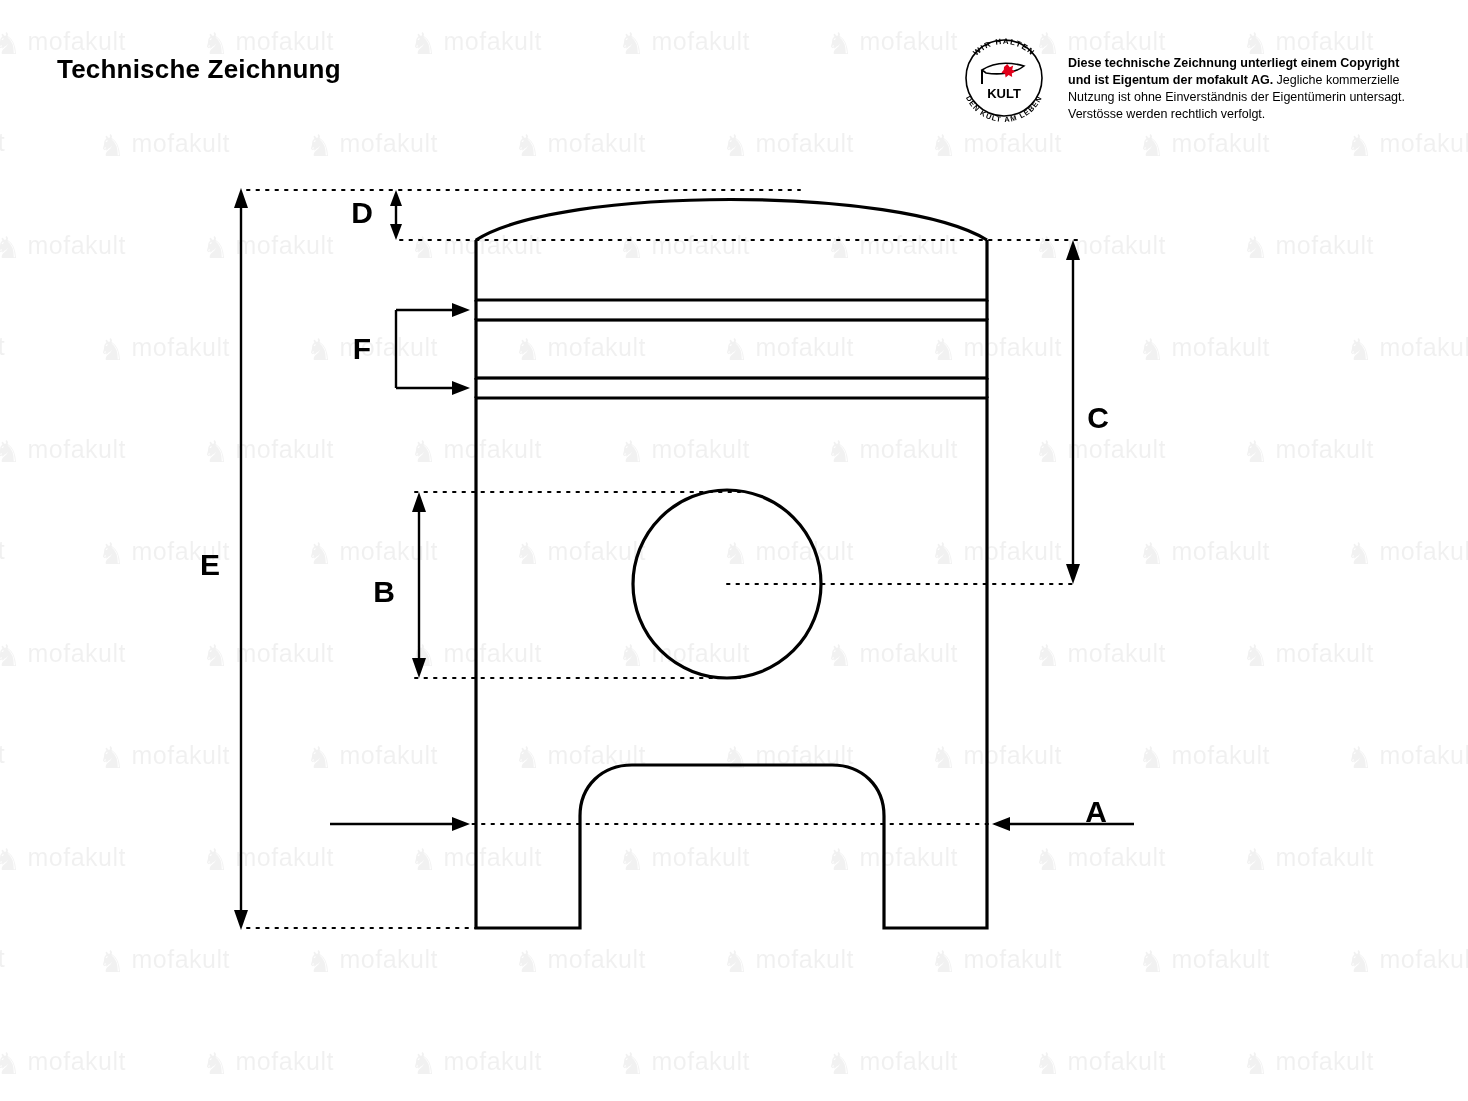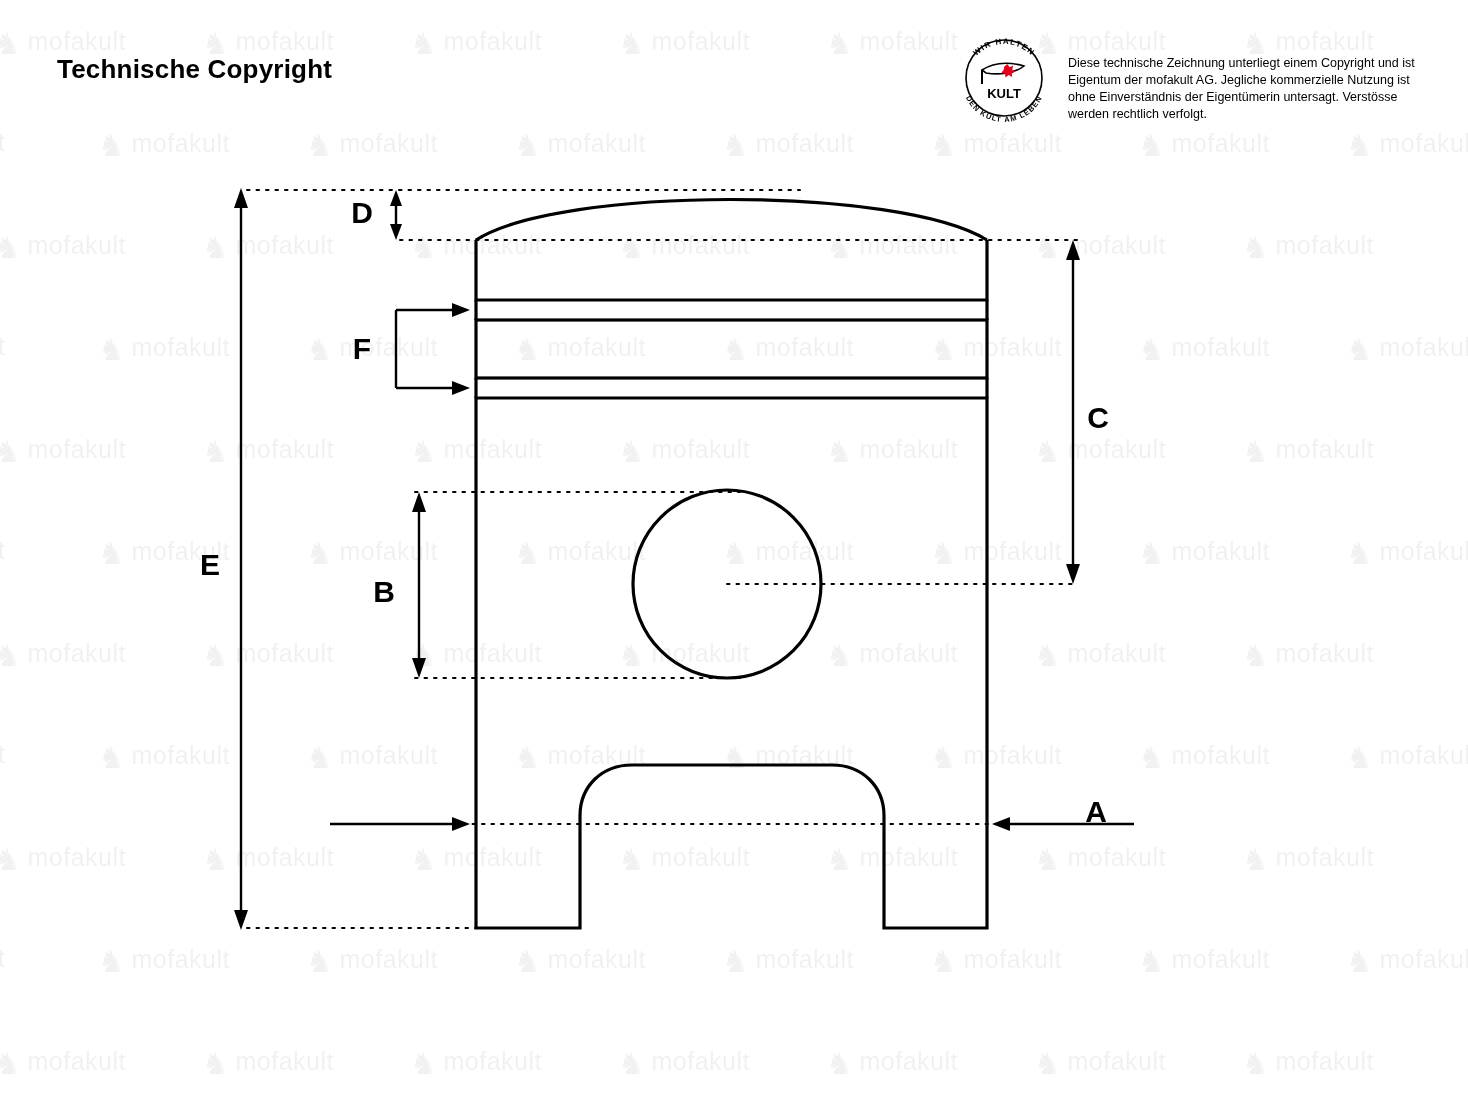--- a/index.html
+++ b/index.html
@@ -211,7 +211,7 @@
   <div class="lbl" style="left:384px;top:592px;">B</div>
   <div class="lbl" style="left:1096px;top:812px;">A</div>
 
-  <div class="title">Technische Copyright</div>
+  <div class="title">Technische Zeichnung</div>
 
   <div class="copyright">
     <b>Diese technische Zeichnung unterliegt einem Copyright und ist Eigentum der mofakult AG.</b><span> Jegliche kommerzielle Nutzung ist ohne Einverständnis der Eigentümerin untersagt. Verstösse werden rechtlich verfolgt.</span>

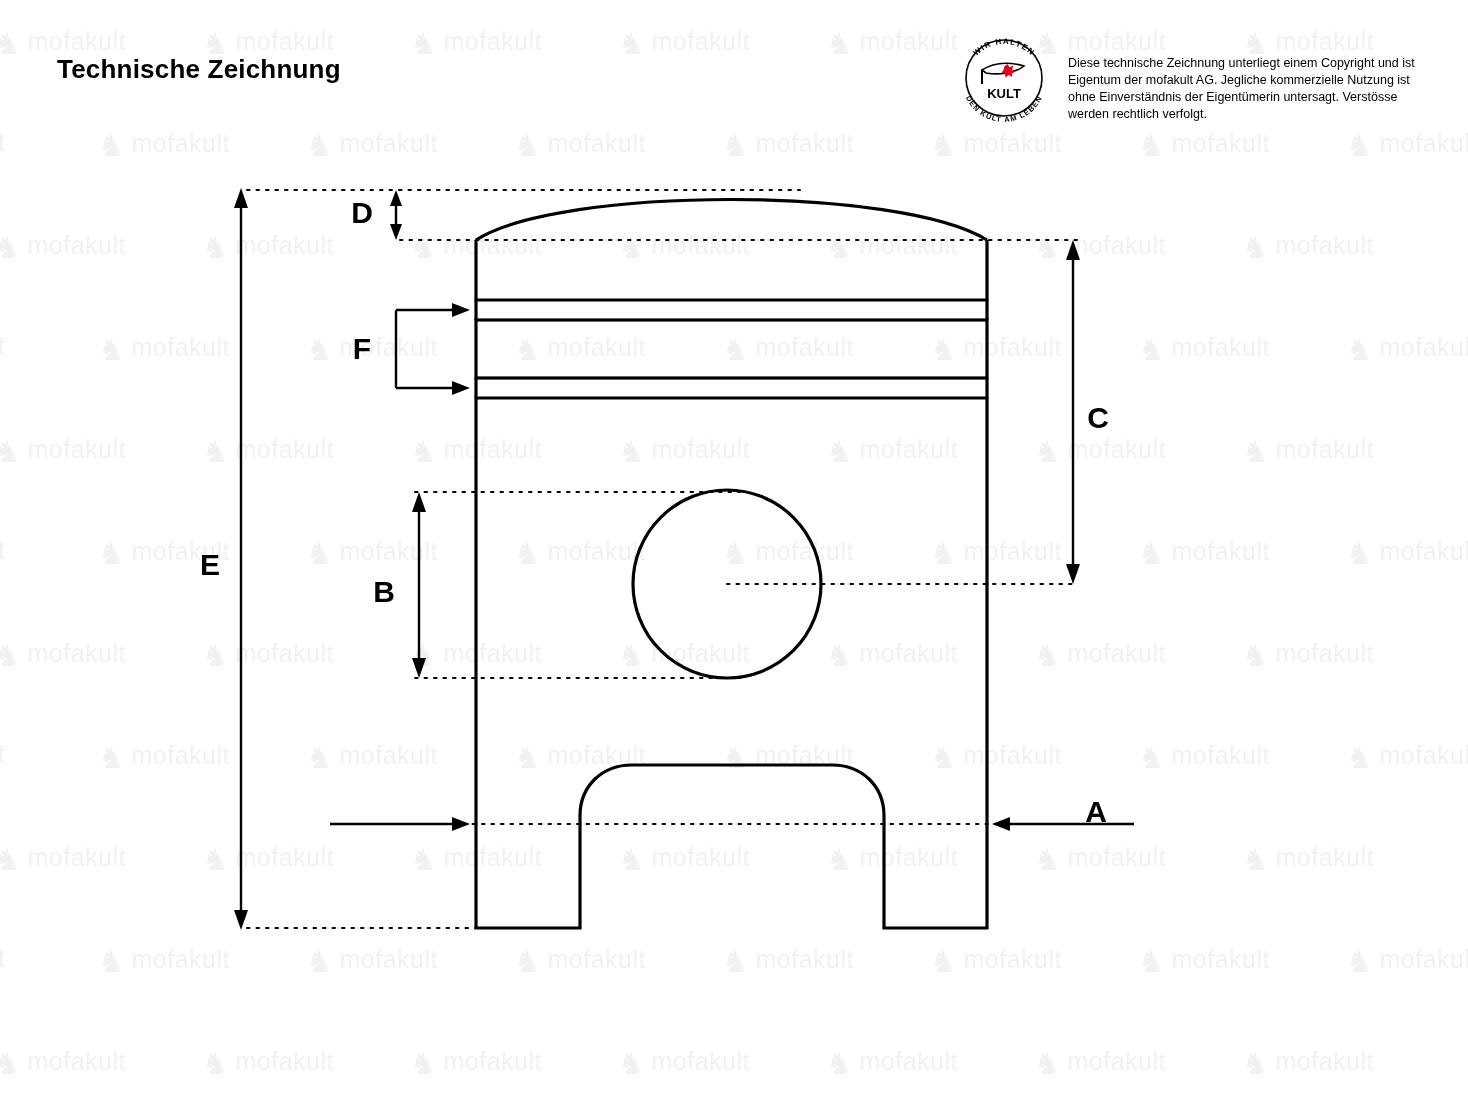--- a/index.html
+++ b/index.html
@@ -31,7 +31,7 @@
     position:absolute;left:1068px;top:55px;width:348px;
     font-size:12.5px;line-height:1.35;
   }
-  .copyright b{font-weight:normal;margin-top:48px;}
+  .copyright b{font-weight:bold;margin-top:48px;}
 
   .logo{position:absolute;left:952px;top:26px;width:104px;height:104px;}
 

